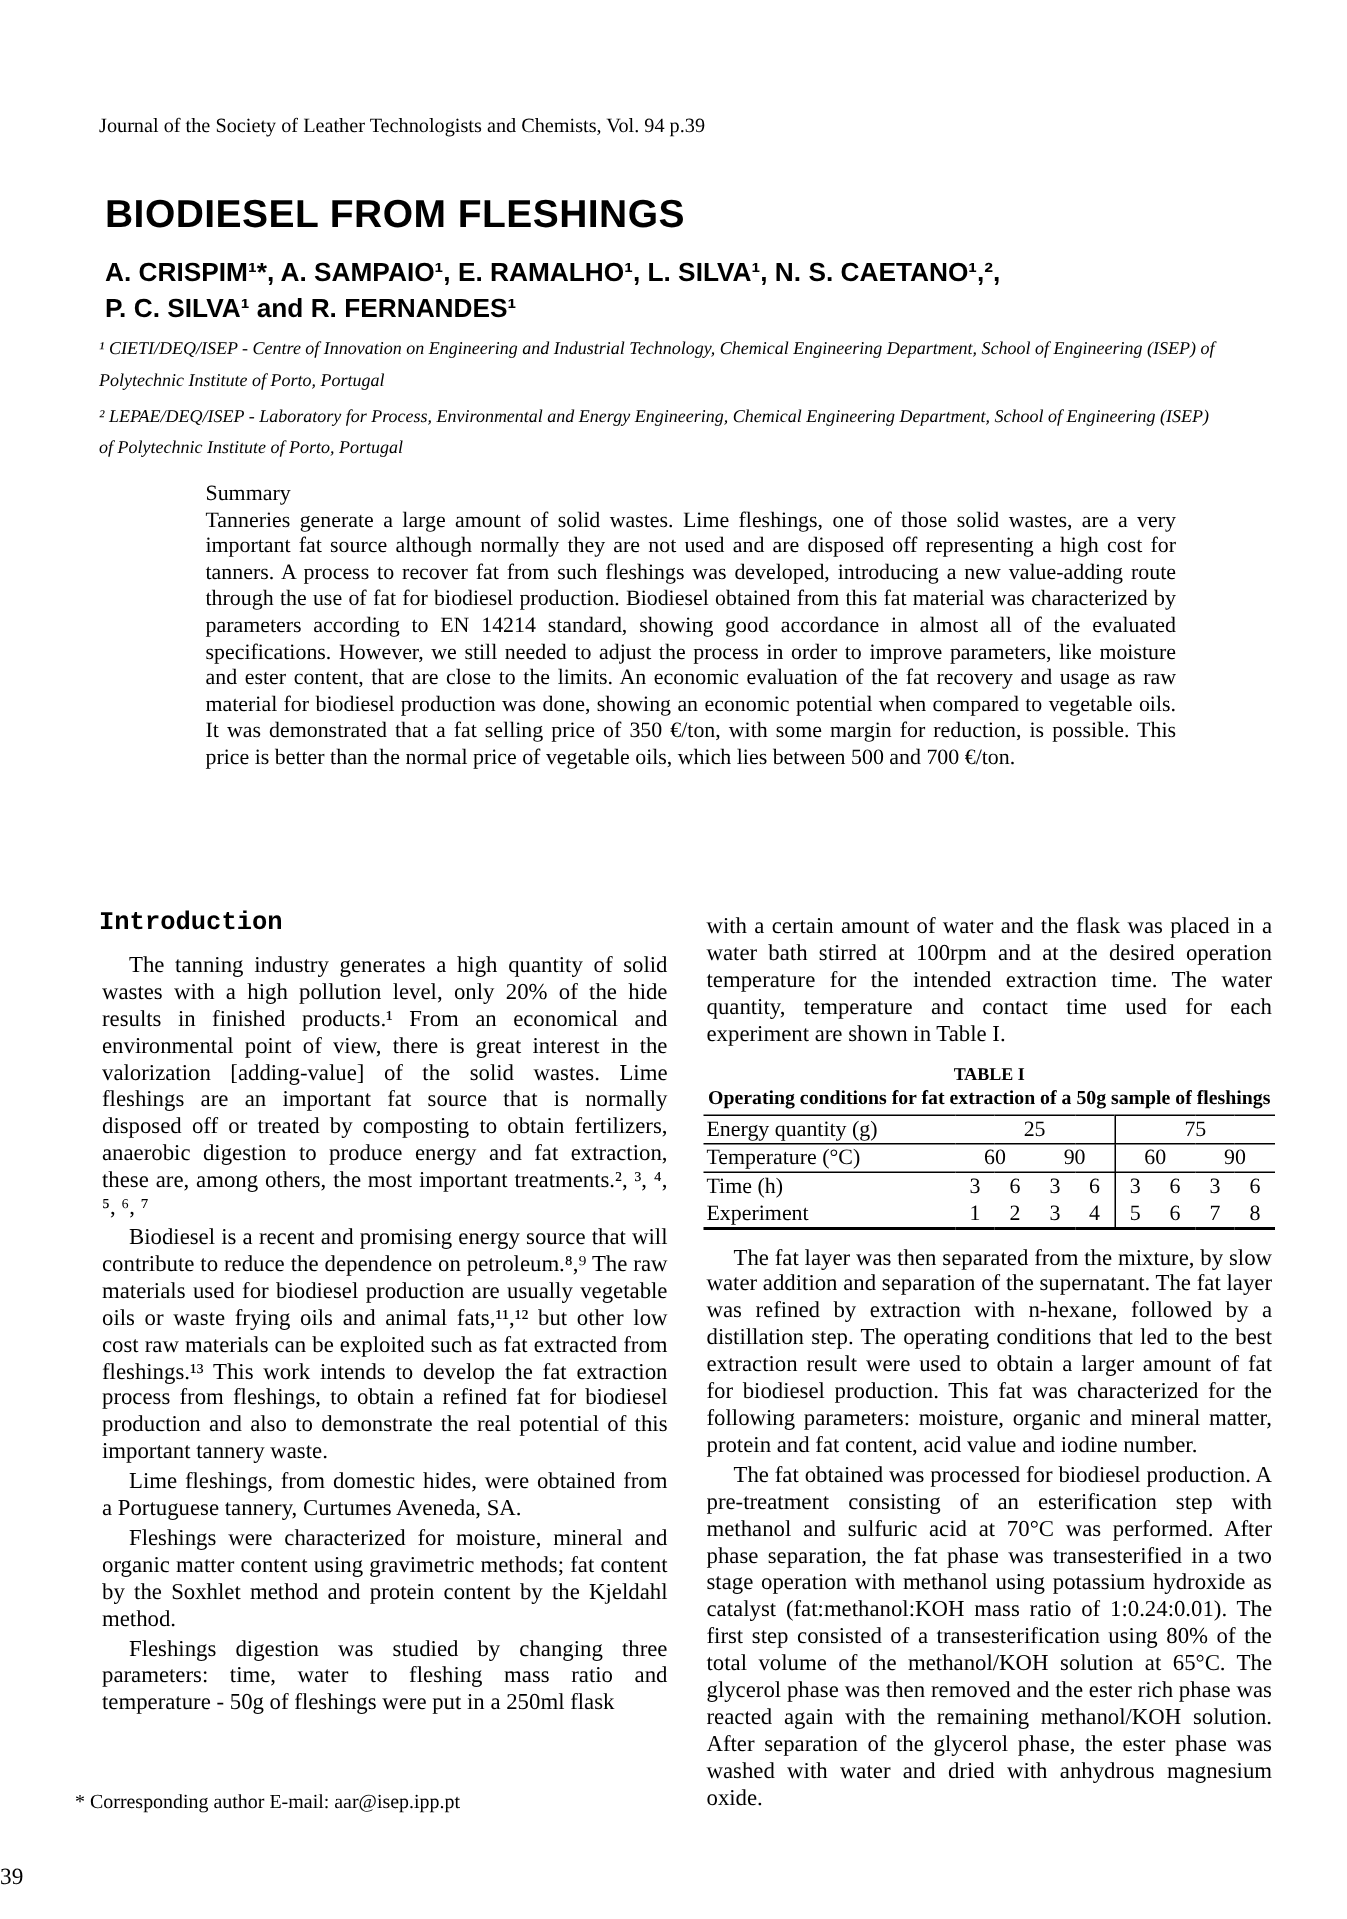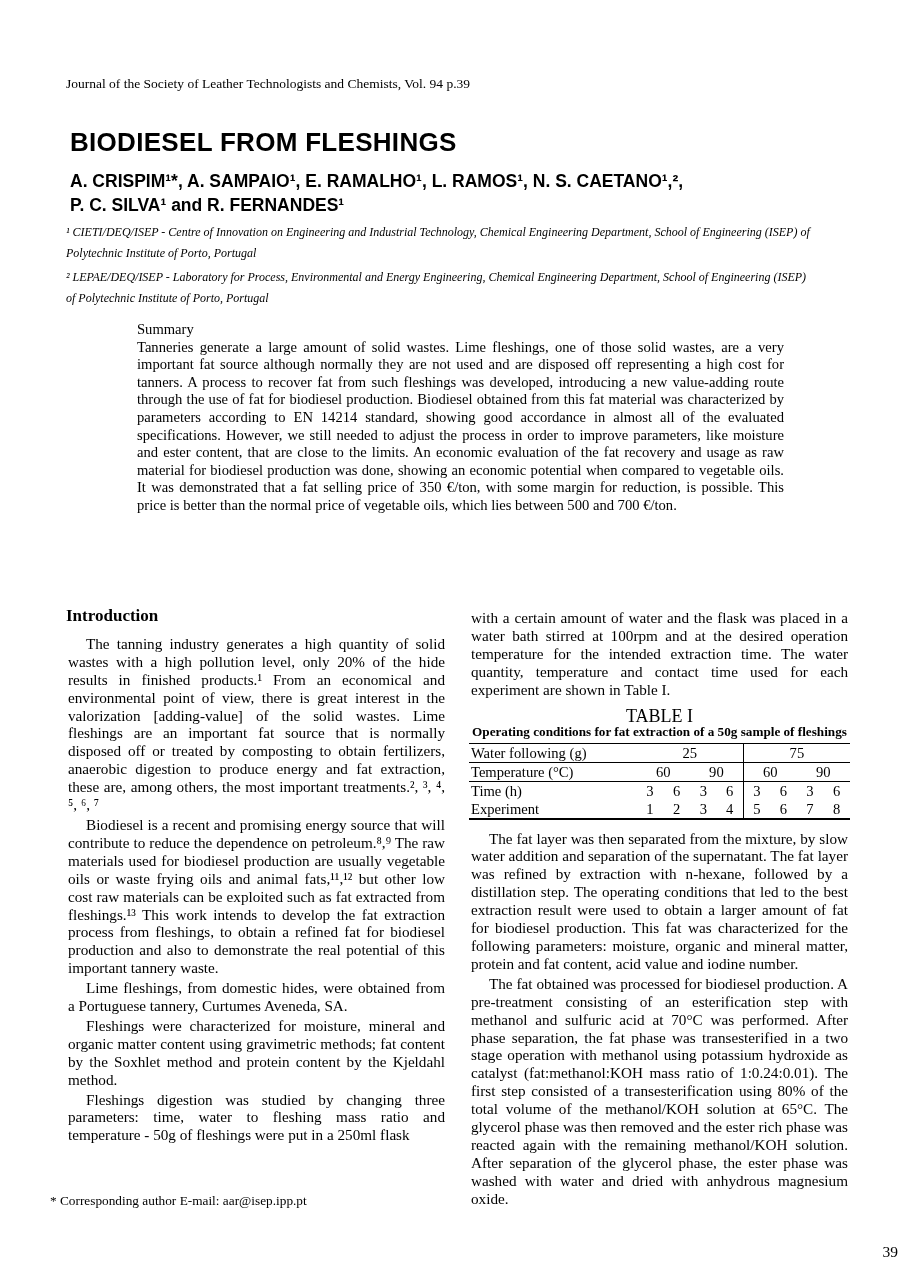--- a/index.html
+++ b/index.html
@@ -76,7 +76,7 @@
   <h1 class="paper-title">BIODIESEL FROM FLESHINGS</h1>
 
   <div class="authors">
-    <span>A. CRISPIM¹*, A. SAMPAIO¹, E. RAMALHO¹, L. RAMOS¹, N. S. CAETANO¹,²,</span><br>
+    <span>A. CRISPIM¹*, A. SAMPAIO¹, E. RAMALHO¹, L. SILVA¹, N. S. CAETANO¹,²,</span><br>
     <span>P. C. SILVA¹ and R. FERNANDES¹</span>
   </div>
 

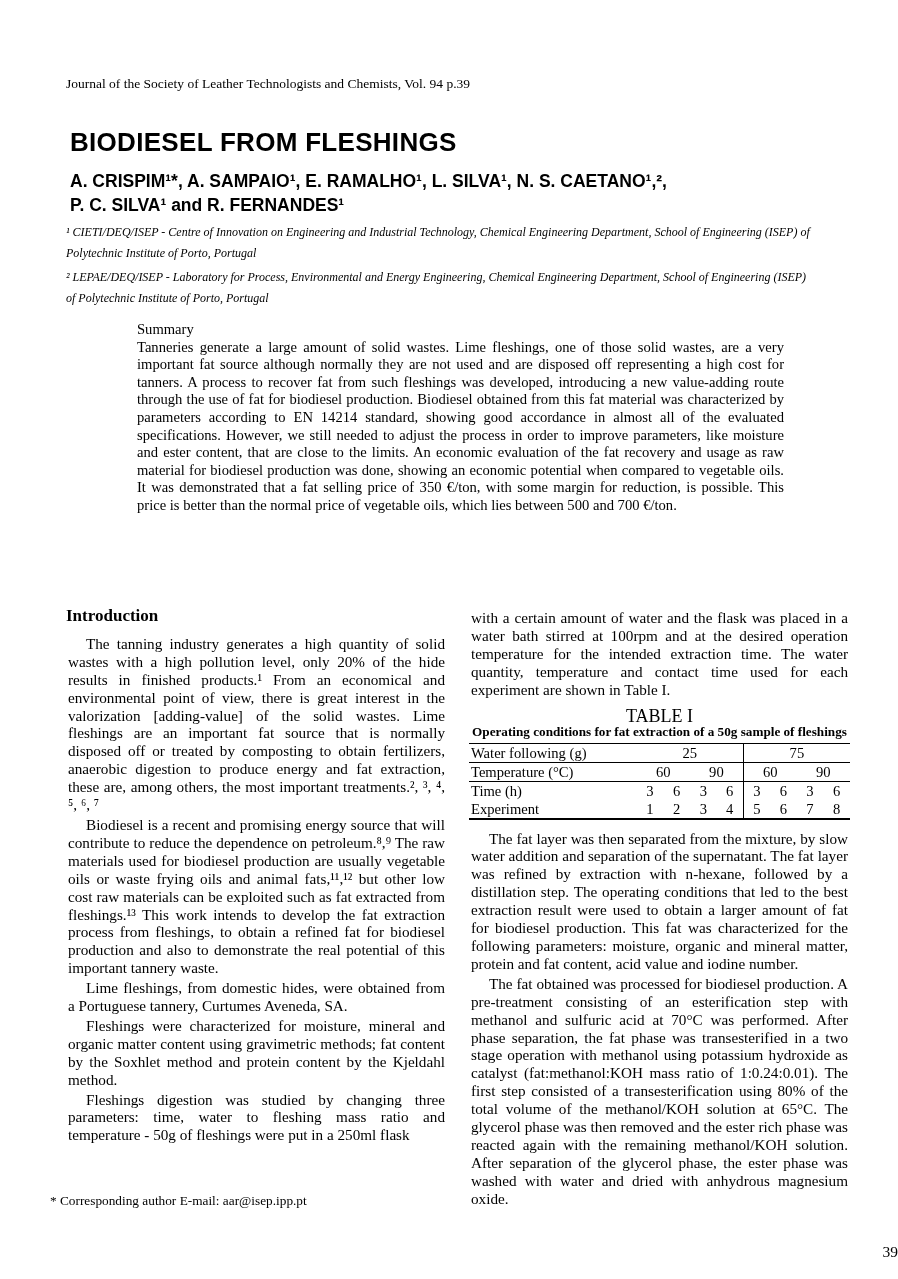--- a/index.html
+++ b/index.html
@@ -40,7 +40,7 @@
   }
   .col { width:381px; font-size:15.2px; line-height:17.9px; text-align:justify; }
   .sec-heading {
-    font-family:Liberation Serif, serif;
+    font-family:Liberation Mono, monospace;
     font-size:17px; font-weight:bold; margin:0 0 10px 0; text-align:left;
   }
   .sec-heading.later { margin-top:19px; }

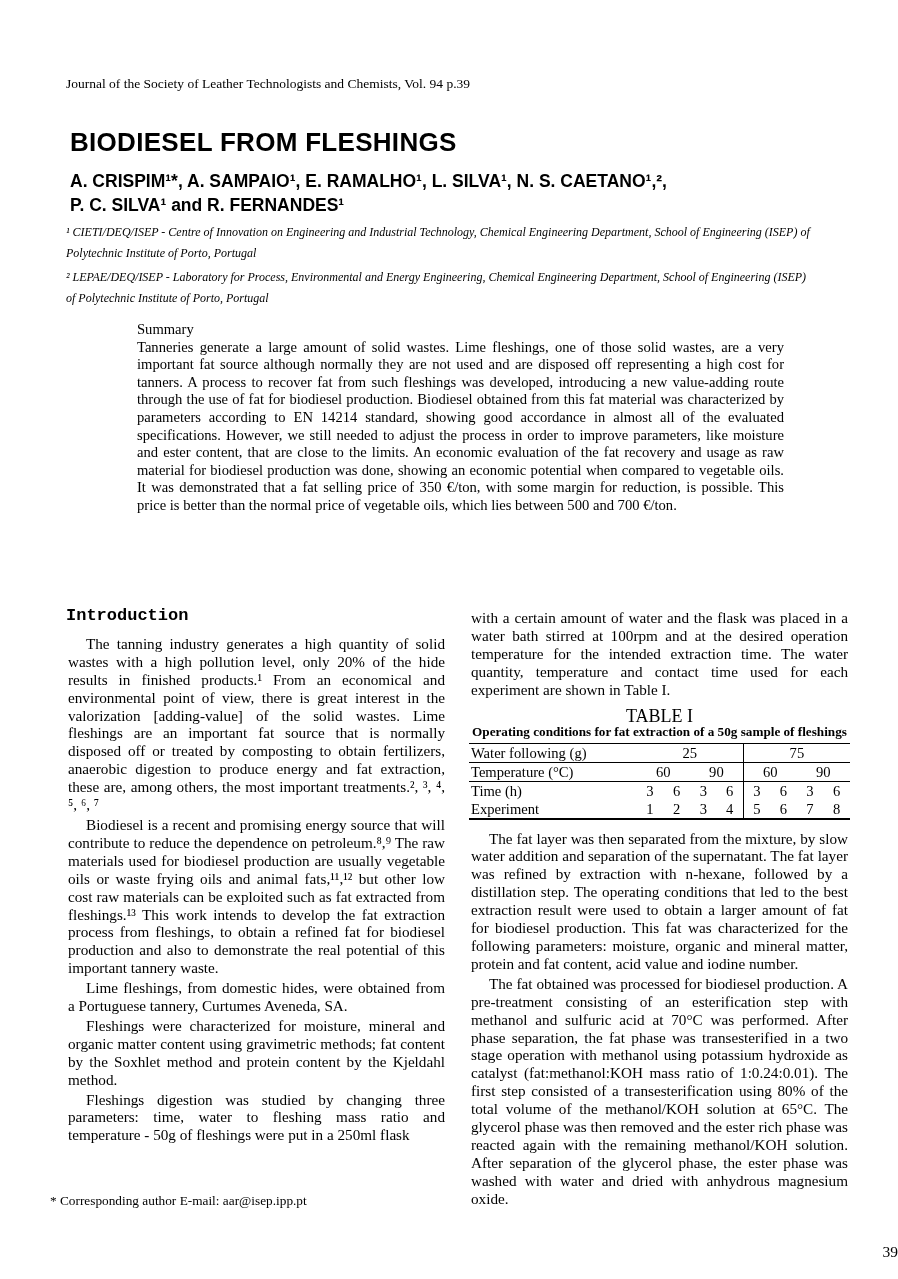--- a/index.html
+++ b/index.html
@@ -47,7 +47,7 @@
   .para { margin:2px; }
   .para.indent { text-indent:18px; }
   .tablewrap { margin:9px 0 10px 0; text-align:center; }
-  .table-label { font-weight:normal; font-size:18px; line-height:16px; }
+  .table-label { font-weight:bold; font-size:12px; line-height:16px; }
   .table-caption { font-weight:bold; font-size:13.2px; line-height:15px; white-space:nowrap; }
   table.t1 {
     width:100%; border-collapse:collapse; table-layout:fixed;

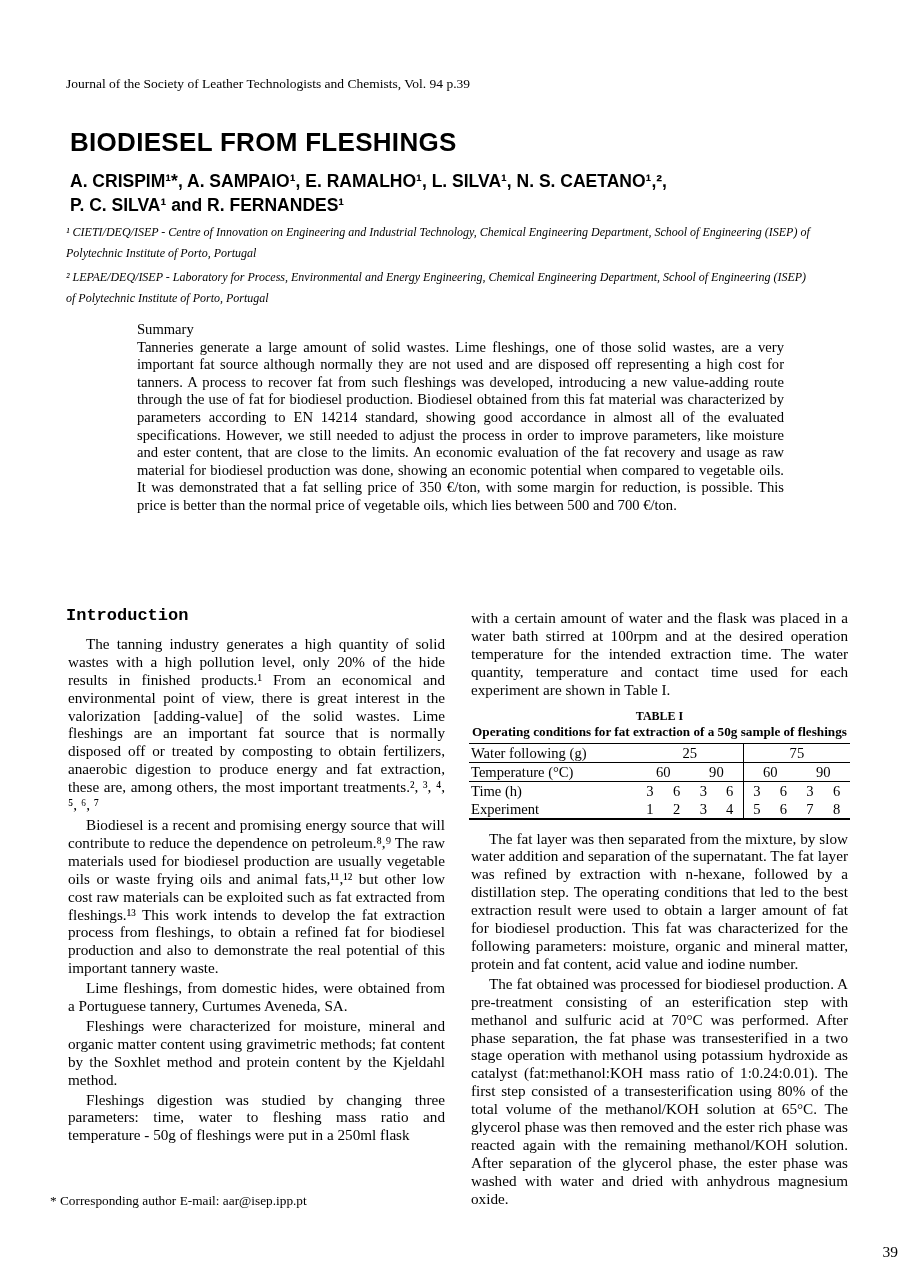--- a/index.html
+++ b/index.html
@@ -121,7 +121,7 @@
           </colgroup>
           <tbody>
               <tr class="hline">
-            <td class="rh">Water following (g)</td>
+            <td class="rh">Energy quantity (g)</td>
             <td colspan="4" class="dv">25</td>
             <td colspan="4">75</td>
           </tr>

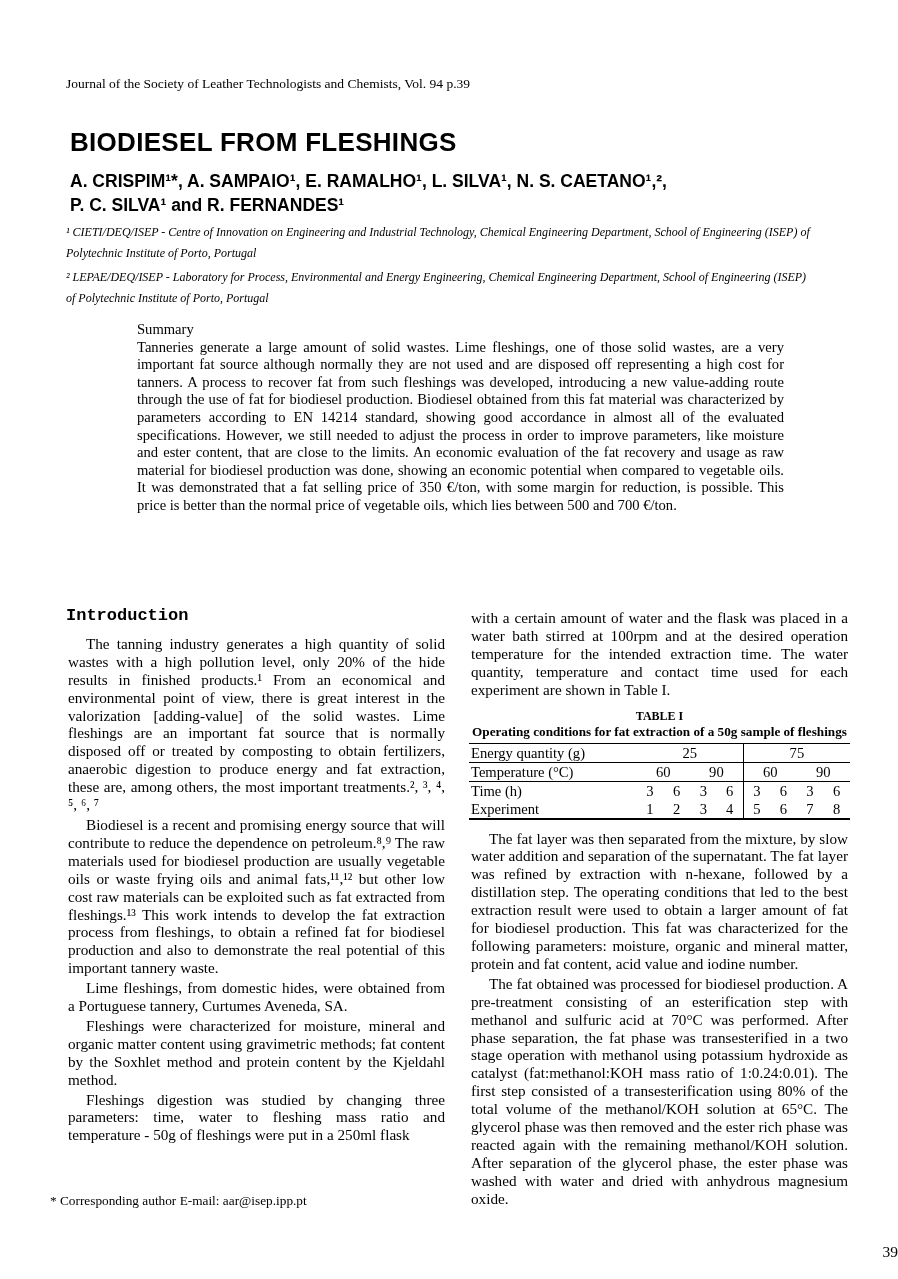--- a/index.html
+++ b/index.html
@@ -63,7 +63,7 @@
   }
   .pageno {
     position:absolute; left:0; top:1243px; width:898px;
-    text-align:right; font-size:15.5px;
+    text-align:left; font-size:15.5px;
   }
 </style>
 </head>

